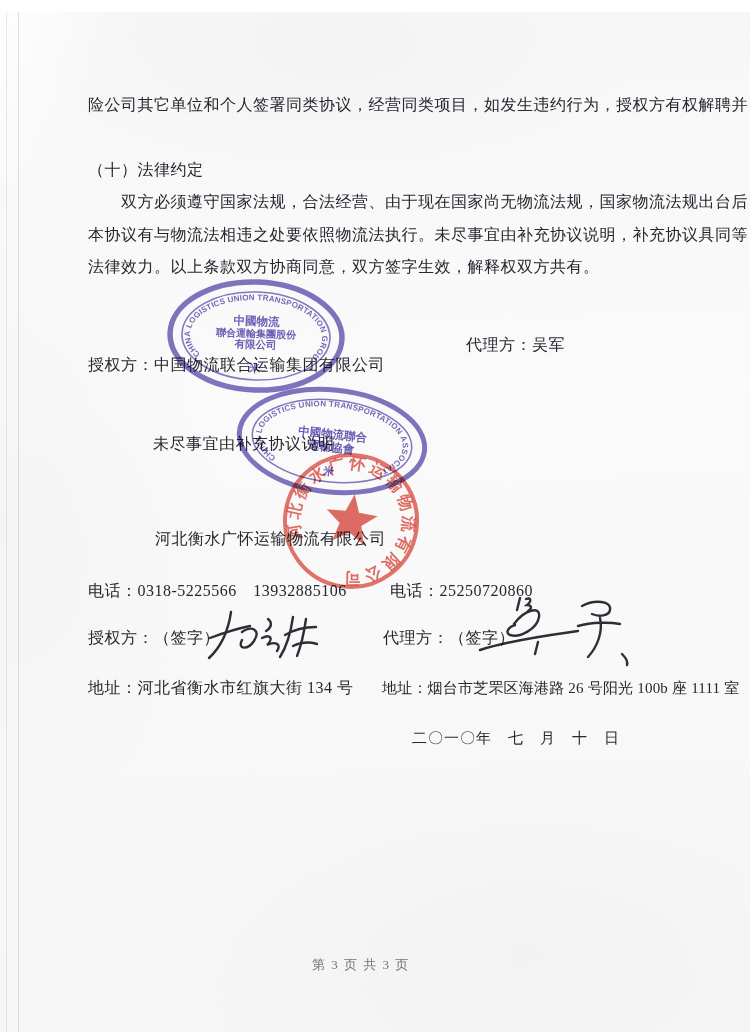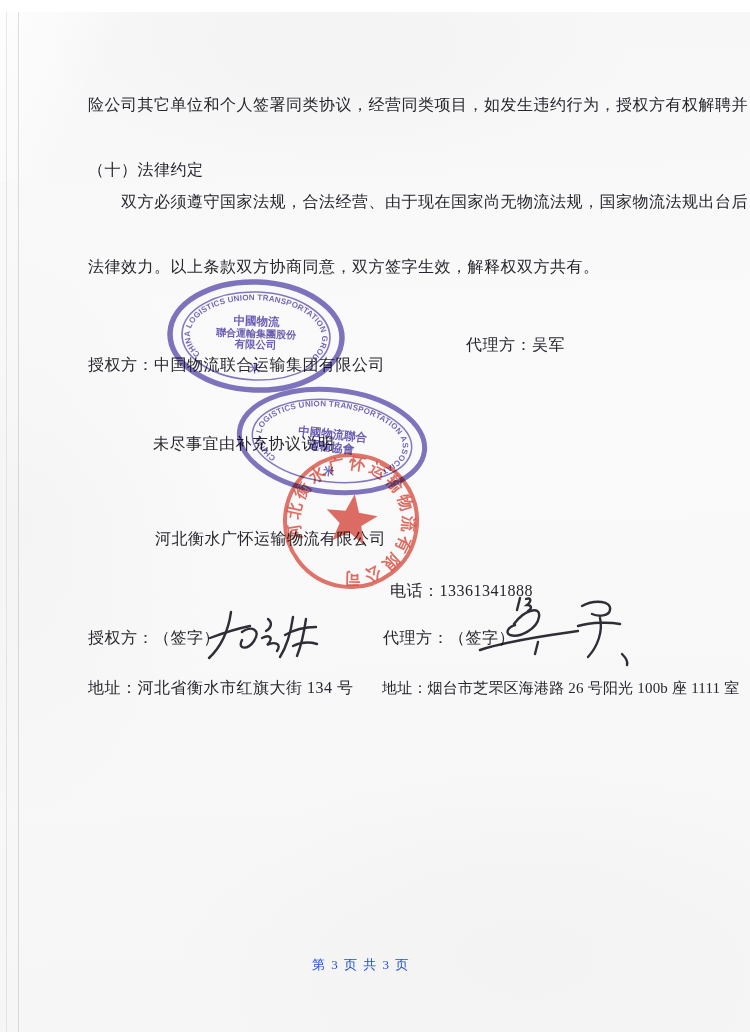--- a/index.html
+++ b/index.html
@@ -54,6 +54,7 @@
   <div class="txt" style="left:88px;top:96px">险公司其它单位和个人签署同类协议，经营同类项目，如发生违约行为，授权方有权解聘并</div>
   <div class="txt" style="left:88px;top:161px">（十）法律约定</div>
   <div class="txt" style="left:121px;top:193px">双方必须遵守国家法规，合法经营、由于现在国家尚无物流法规，国家物流法规出台后</div>
+  <div class="txt" style="left:88px;top:226px">本协议有与物流法相违之处要依照物流法执行。未尽事宜由补充协议说明，补充协议具同等</div>
   <div class="txt" style="left:88px;top:258px">法律效力。以上条款双方协商同意，双方签字生效，解释权双方共有。</div>
 
   <div class="txt" style="left:88px;top:356px">授权方：中国物流联合运输集团有限公司</div>

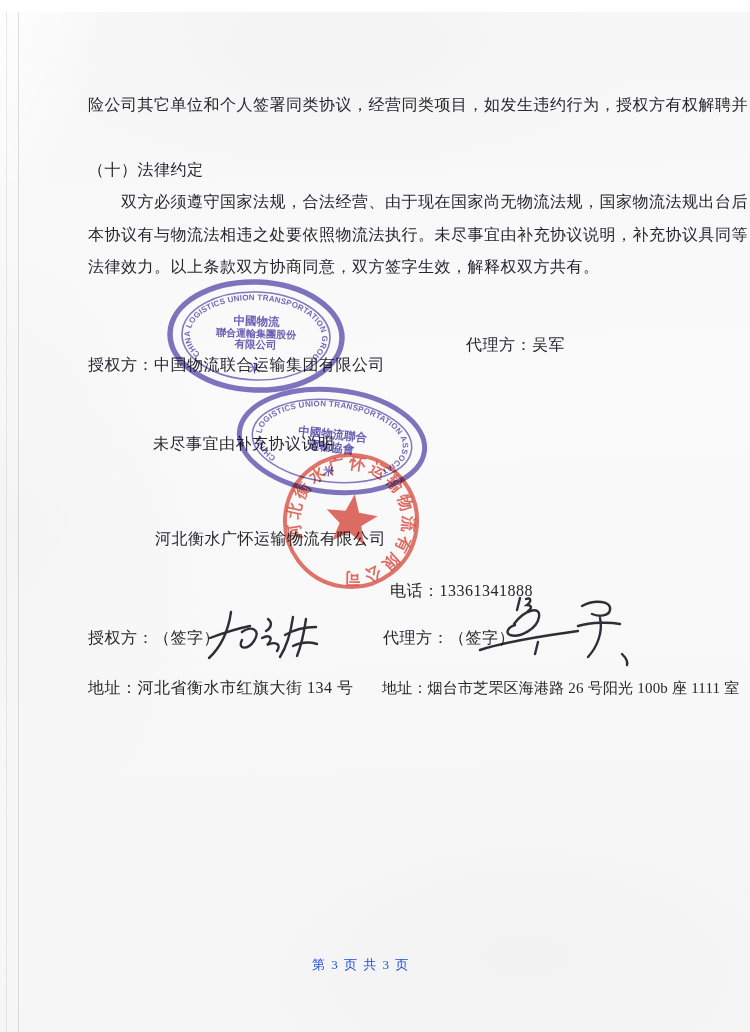--- a/index.html
+++ b/index.html
@@ -63,6 +63,7 @@
   <div class="txt" style="left:153px;top:435px">未尽事宜由补充协议说明</div>
   <div class="txt" style="left:155px;top:530px">河北衡水广怀运输物流有限公司</div>
 
+  <div class="txt" style="left:88px;top:582px">电话：0318-5225566　13932885106</div>
   <div class="txt" style="left:390px;top:582px">电话：13361341888</div>
 
   <div class="txt" style="left:88px;top:629px">授权方：（签字）</div>

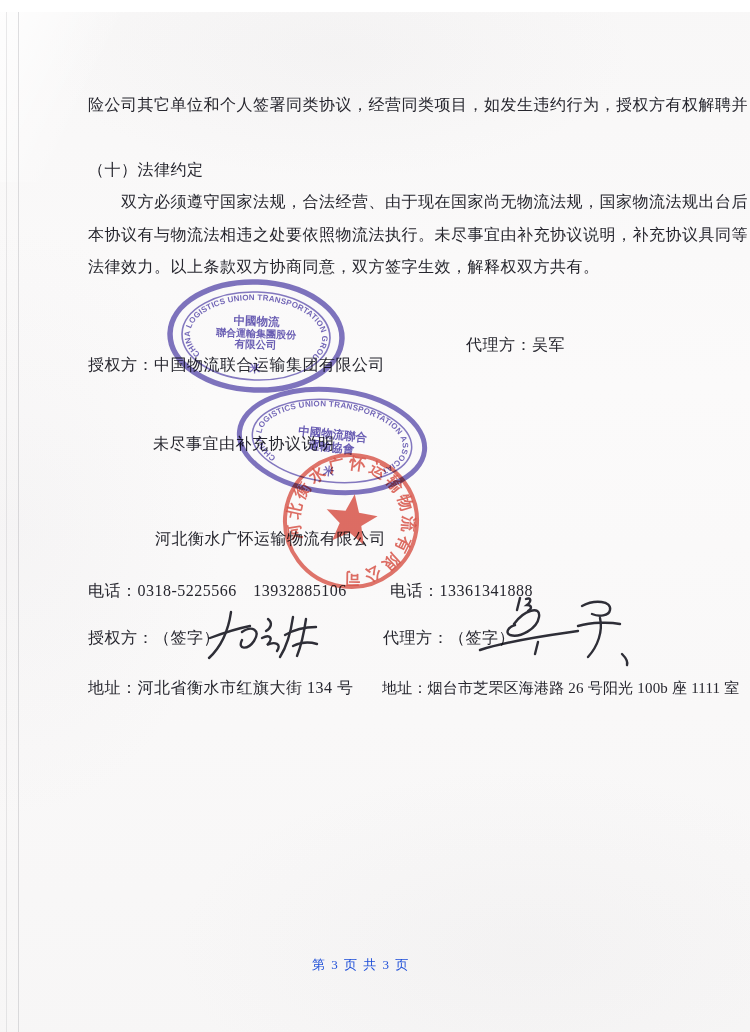--- a/index.html
+++ b/index.html
@@ -64,7 +64,7 @@
   <div class="txt" style="left:155px;top:530px">河北衡水广怀运输物流有限公司</div>
 
   <div class="txt" style="left:88px;top:582px">电话：0318-5225566　13932885106</div>
-  <div class="txt" style="left:390px;top:582px">电话：13361341888</div>
+  <div class="txt" style="left:390px;top:582px">电话：25250720860</div>
 
   <div class="txt" style="left:88px;top:629px">授权方：（签字）</div>
   <div class="txt" style="left:383px;top:629px">代理方：（签字）</div>

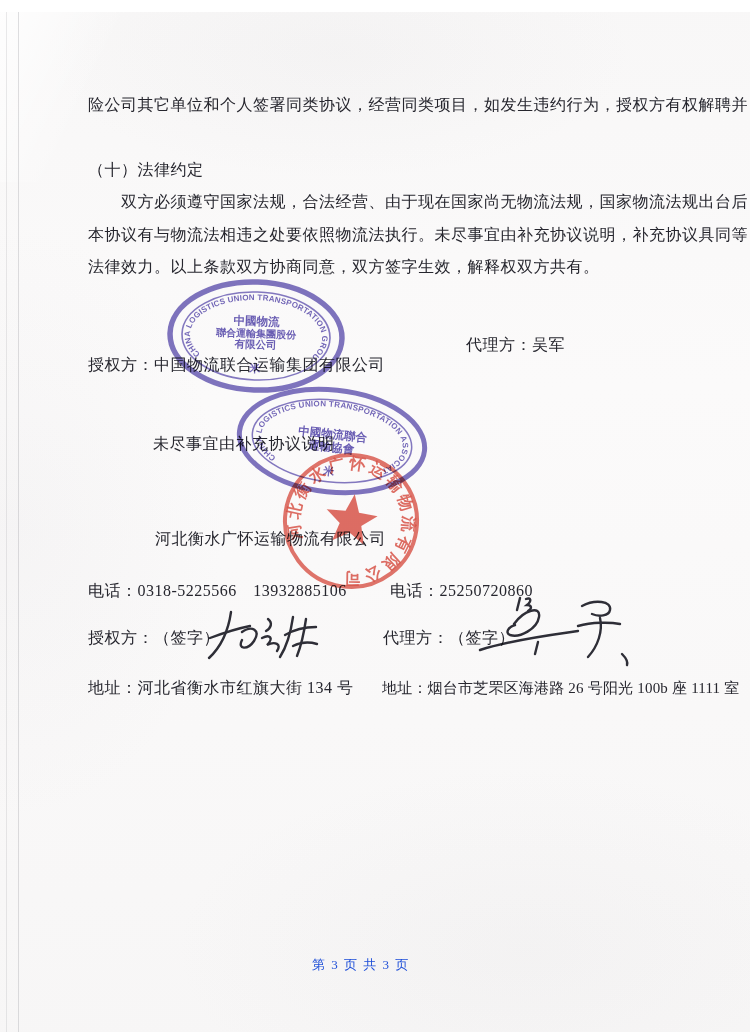--- a/index.html
+++ b/index.html
@@ -72,6 +72,7 @@
   <div class="txt" style="left:88px;top:679px">地址：河北省衡水市红旗大街 134 号</div>
   <div class="txt small" style="left:382px;top:680px">地址：烟台市芝罘区海港路 26 号阳光 100b 座 1111 室</div>
 
+  <div class="txt" style="left:412px;top:730px;font-size:15px;letter-spacing:1px">二〇一〇年　七　月　十　日</div>
 
   <div class="txt footer" style="left:312px;top:958px">第 3 页 共 3 页</div>
 

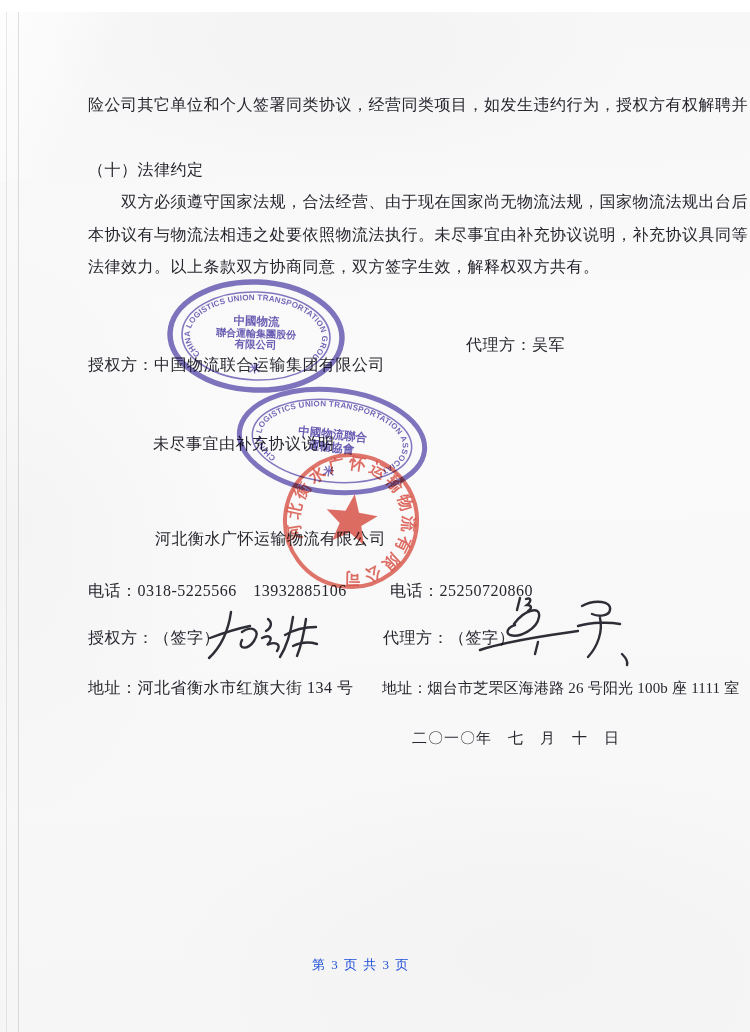--- a/index.html
+++ b/index.html
@@ -36,7 +36,7 @@
     letter-spacing:0.5px;white-space:pre;
   }
   .txt.small{font-size:15px;letter-spacing:0.2px;}
-  .txt.footer{font-size:13px;color:#1d4ed8;letter-spacing:1.5px;}
+  .txt.footer{font-size:13px;color:#737373;letter-spacing:1.5px;}
   .stamp{position:absolute;mix-blend-mode:multiply;opacity:0.92;filter:blur(0.35px);}
   .sig{position:absolute;mix-blend-mode:multiply;}
   .seal-ring-en{font-family:"Liberation Sans", sans-serif;font-weight:600;}

